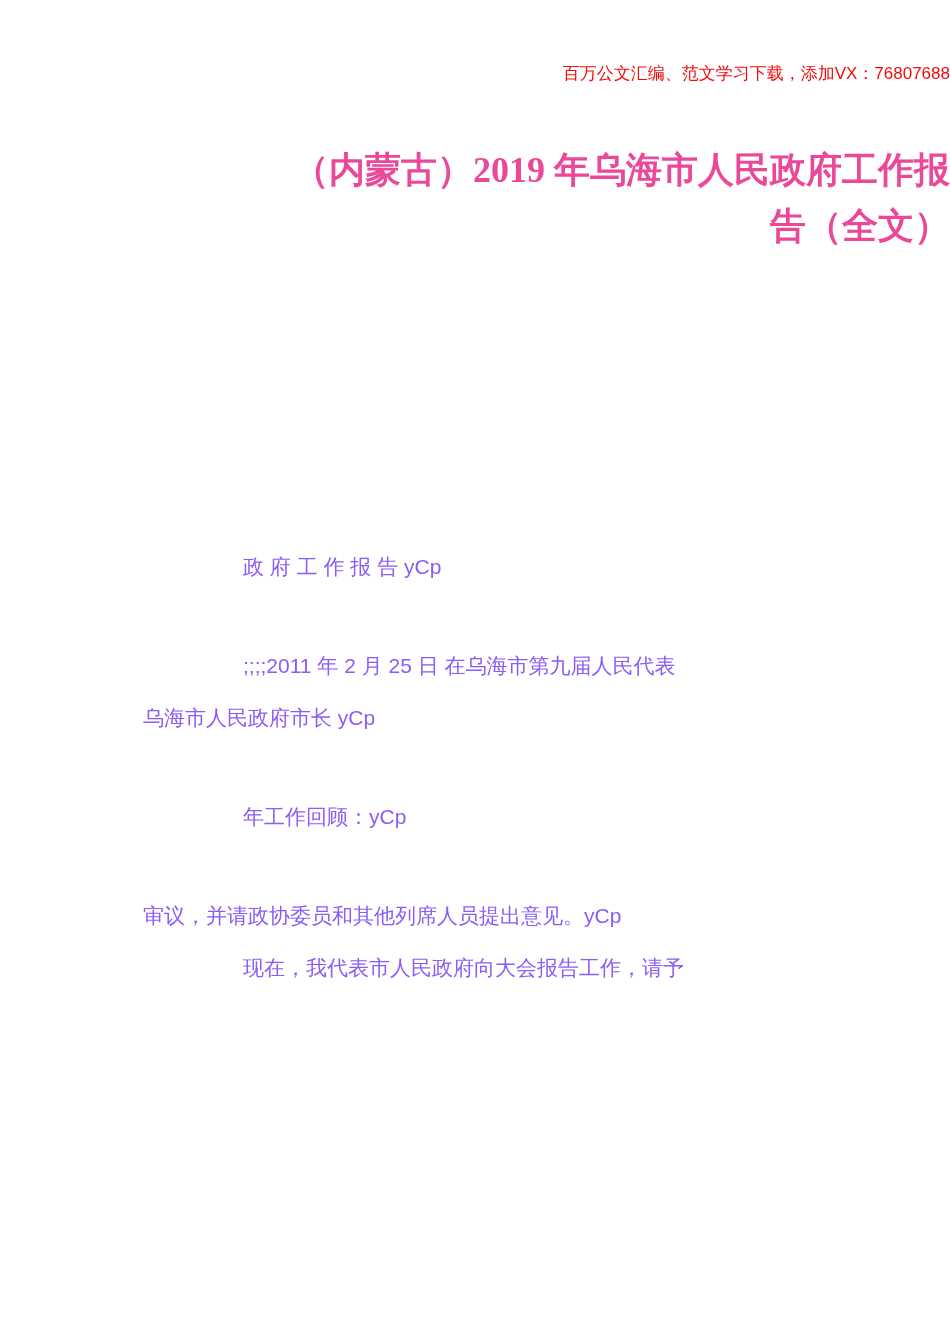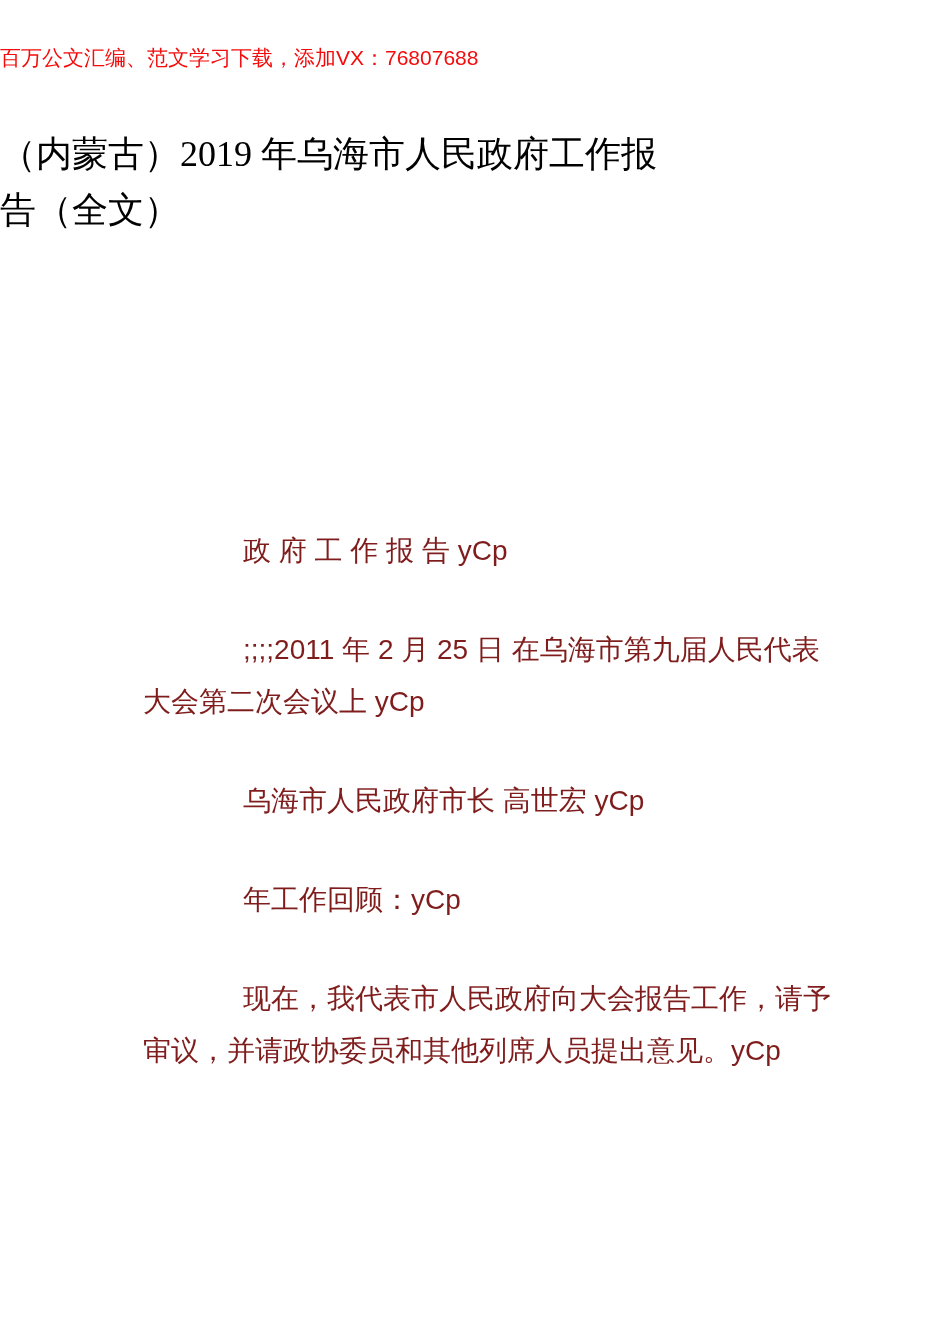--- a/index.html
+++ b/index.html
@@ -19,9 +19,9 @@
     background: #ffffff;
   }
   .red-note {
-    padding-top: 42px;
-    text-align: left;
-    font-size: 21px;
+    padding-top: 58px;
+    text-align: right;
+    font-size: 17px;
     line-height: 32px;
     color: #f40b0b;
     font-weight: normal;

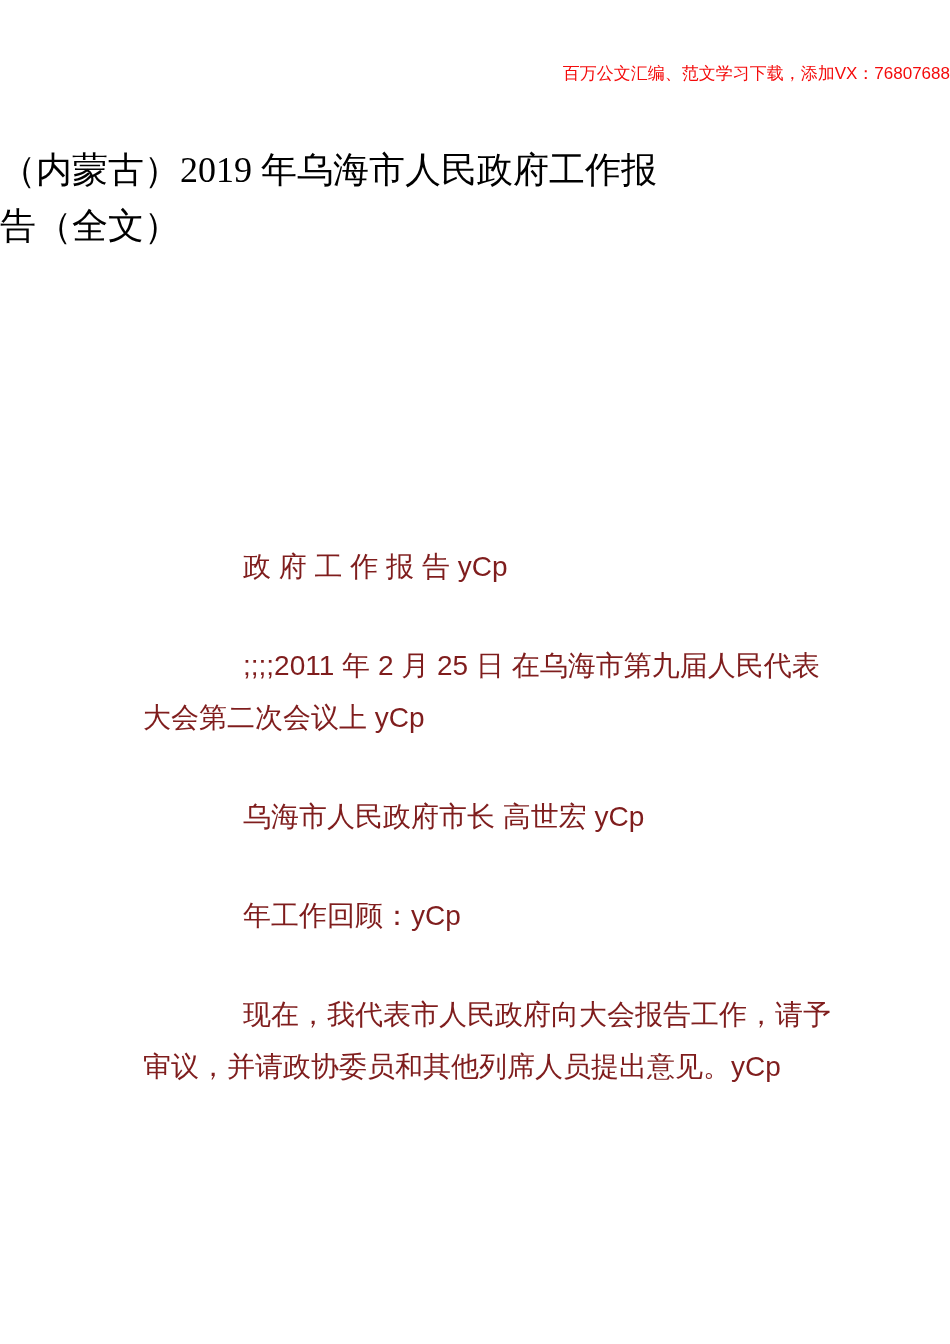--- a/index.html
+++ b/index.html
@@ -28,12 +28,12 @@
   }
   .doc-title {
     margin-top: 52px;
-    text-align: left;
+    text-align: right;
     font-family: "Liberation Serif", "DejaVu Serif", serif;
-    font-weight: normal;
+    font-weight: bold;
     font-size: 36px;
     line-height: 56px;
-    color: #000000;
+    color: #ec4899;
   }
   .content {
     padding-left: 143px;

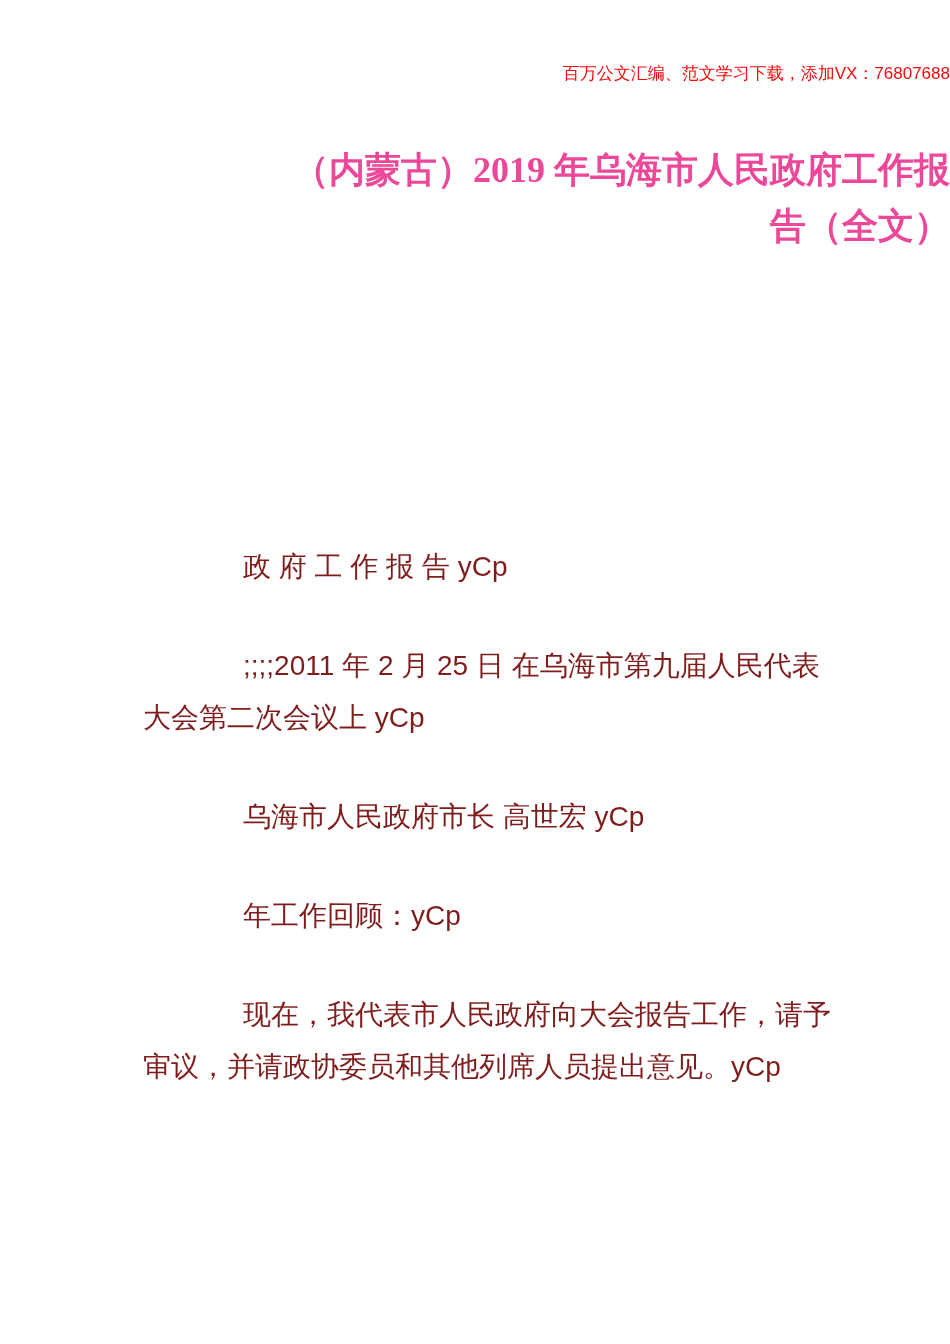--- a/index.html
+++ b/index.html
@@ -40,10 +40,10 @@
     padding-right: 138px;
   }
   .para {
-    font-size: 28px;
+    font-size: 21px;
     line-height: 52px;
     margin-bottom: 47px;
-    color: #7f1d1d;
+    color: #8b5cf6;
   }
   .para:first-of-type {
     margin-top: 287px;

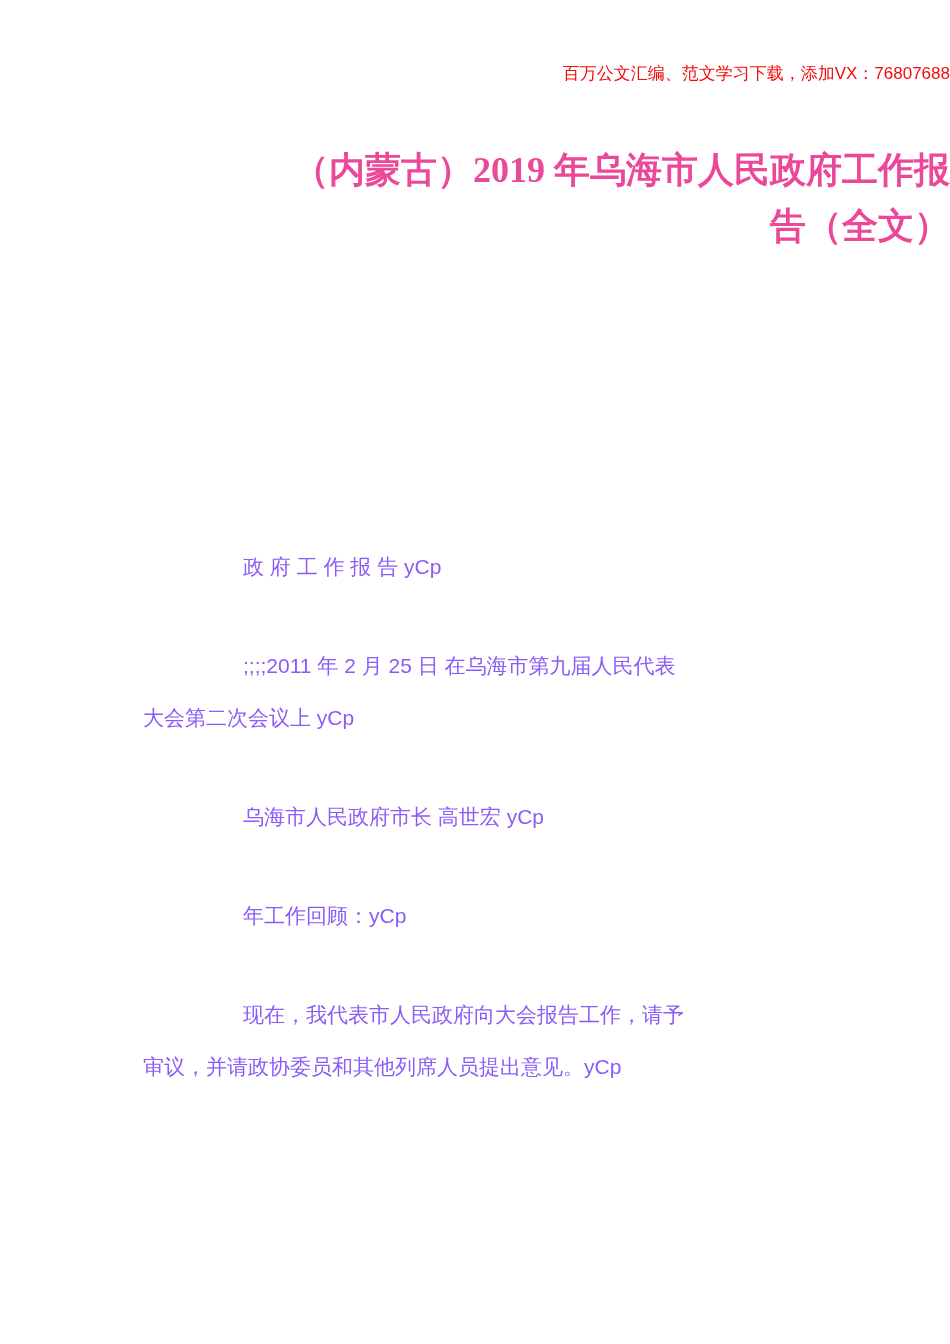--- a/index.html
+++ b/index.html
@@ -75,7 +75,7 @@
 
     <div class="para">
       <div class="line indent">;;;;2011 年 2 月 25 日 在乌海市第九届人民代表</div>
-      <div class="line">大会第二次会议上 yCp</div>
+      <div class="line">乌海市人民政府市长 yCp</div>
     </div>
 
     <div class="para">

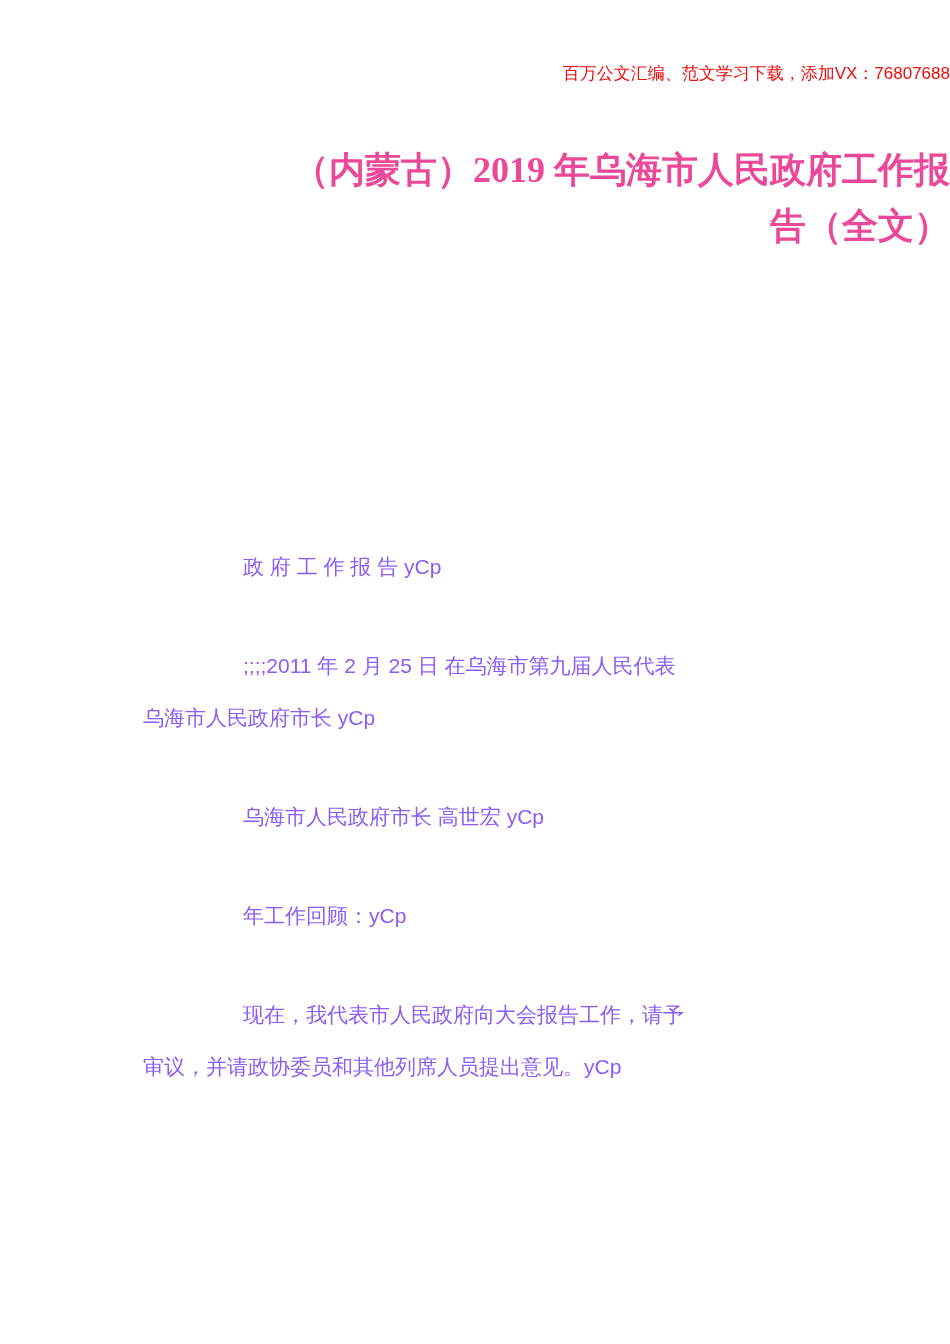--- a/index.html
+++ b/index.html
@@ -78,9 +78,6 @@
       <div class="line">乌海市人民政府市长 yCp</div>
     </div>
 
-    <div class="para">
-      <div class="line indent">乌海市人民政府市长 高世宏 yCp</div>
-    </div>
 
     <div class="para">
       <div class="line indent">年工作回顾：yCp</div>

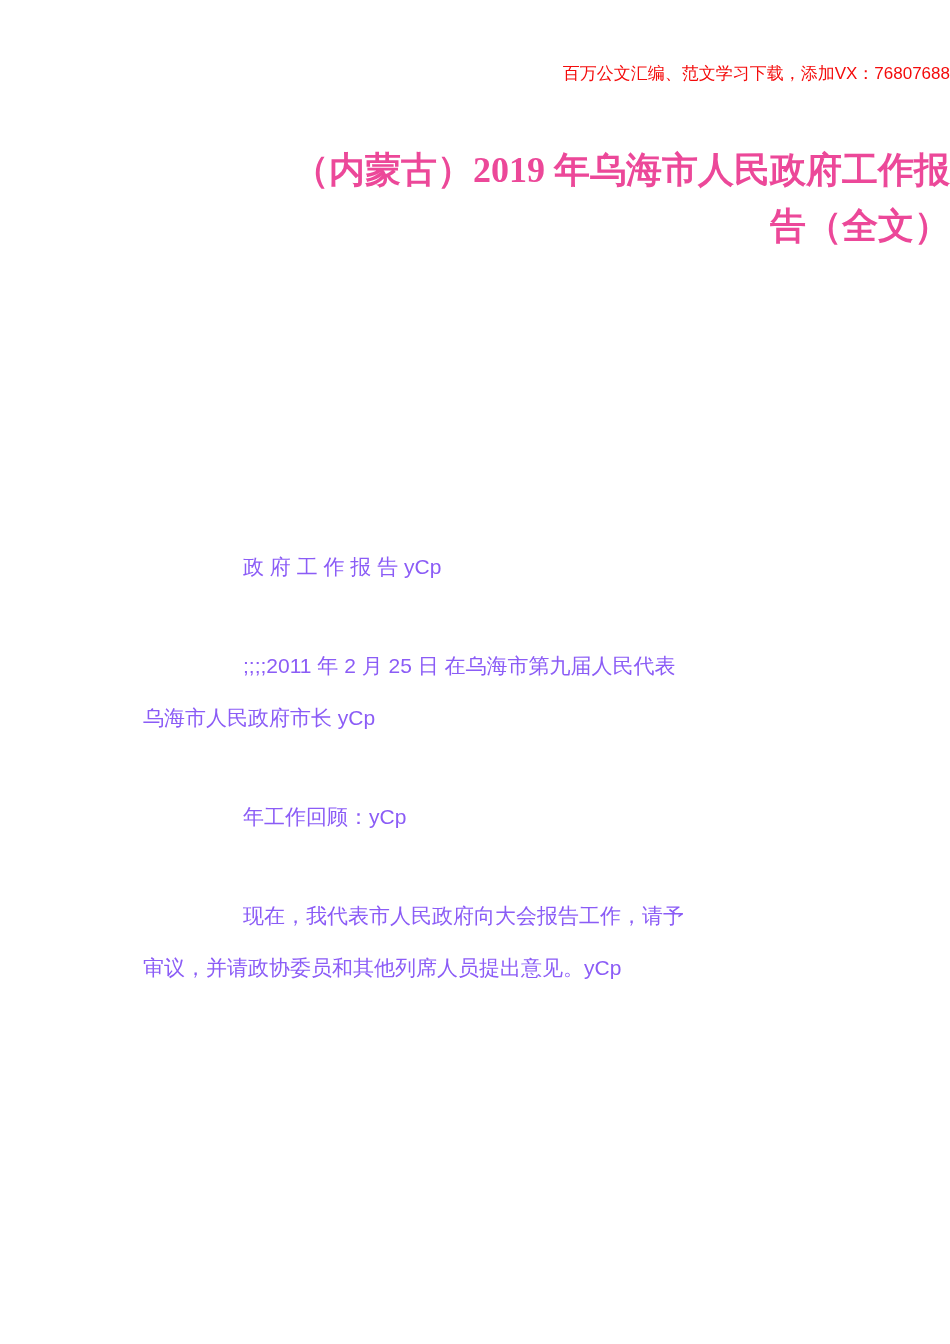--- a/index.html
+++ b/index.html
@@ -84,8 +84,8 @@
     </div>
 
     <div class="para">
+      <div class="line">审议，并请政协委员和其他列席人员提出意见。yCp</div>
       <div class="line indent">现在，我代表市人民政府向大会报告工作，请予</div>
-      <div class="line">审议，并请政协委员和其他列席人员提出意见。yCp</div>
     </div>
 
 

